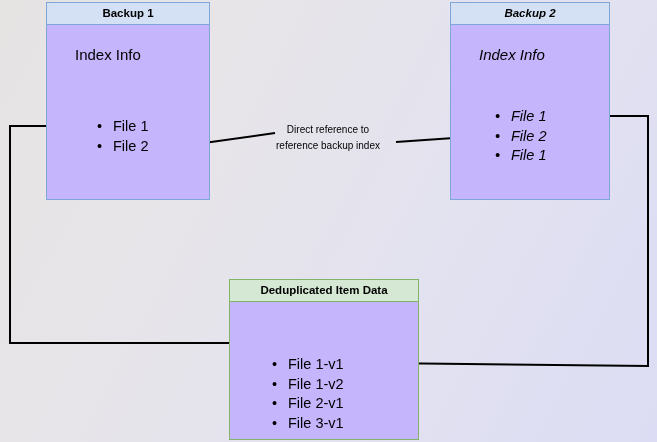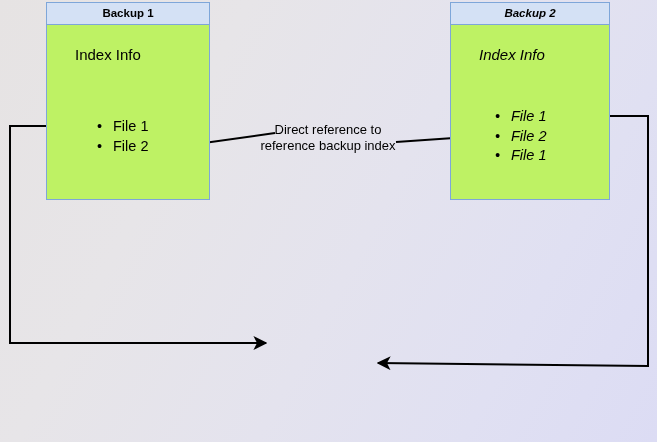--- a/index.html
+++ b/index.html
@@ -31,7 +31,7 @@
   .box {
     position: absolute;
     box-sizing: border-box;
-    background: #bef264;
+    background: #c4b5fd;
   }
   .box.blue { border: 1px solid #7ea6d9; }
   .box.green { border: 1px solid #82b366; }

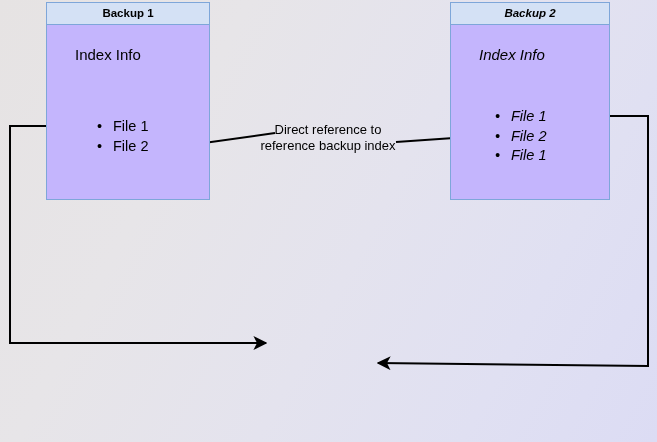--- a/index.html
+++ b/index.html
@@ -108,7 +108,7 @@
     top: 122px;
     width: 160px;
     text-align: center;
-    font-size: 13px;
+    font-size: 10px;
     line-height: 16px;
     color: #000;
   }

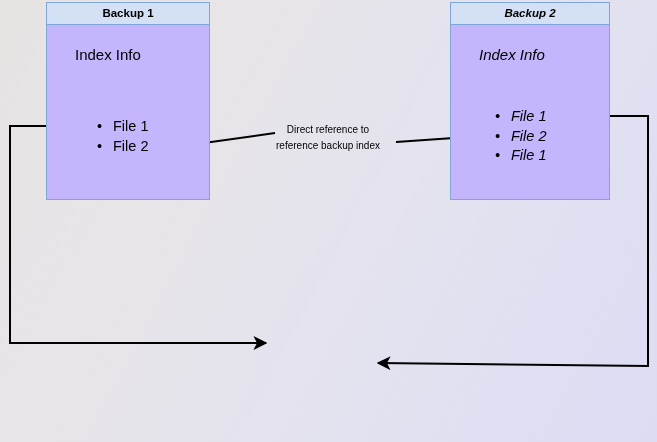--- a/index.html
+++ b/index.html
@@ -162,6 +162,17 @@
     </div>
   </div>
 
+  <div class="box green" id="box-dedup">
+    <div class="box-header">Deduplicated Item Data</div>
+    <div class="box-body">
+      <ul class="file-list">
+        <li>File 1-v1</li>
+        <li>File 1-v2</li>
+        <li>File 2-v1</li>
+        <li>File 3-v1</li>
+      </ul>
+    </div>
+  </div>
 
   <div id="center-label">
     <div>Direct reference to</div>

